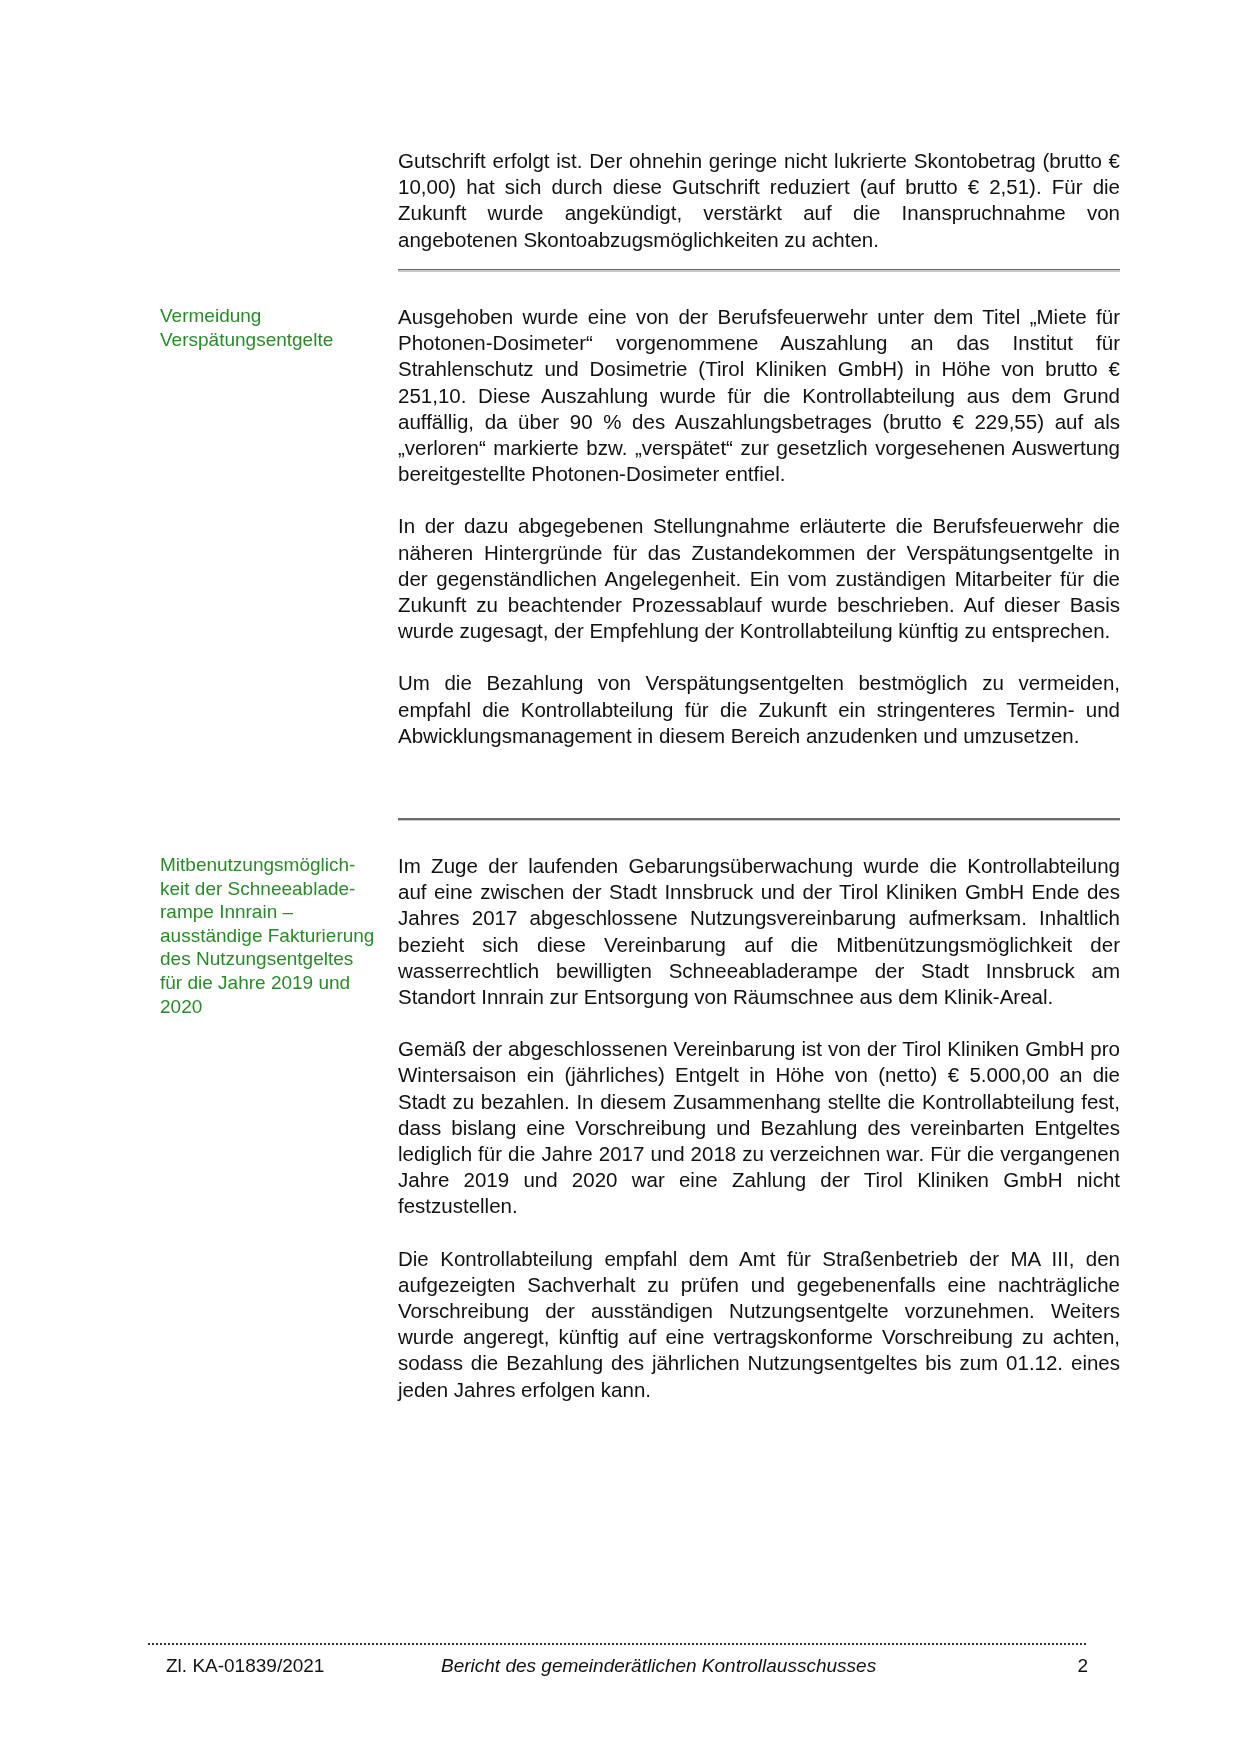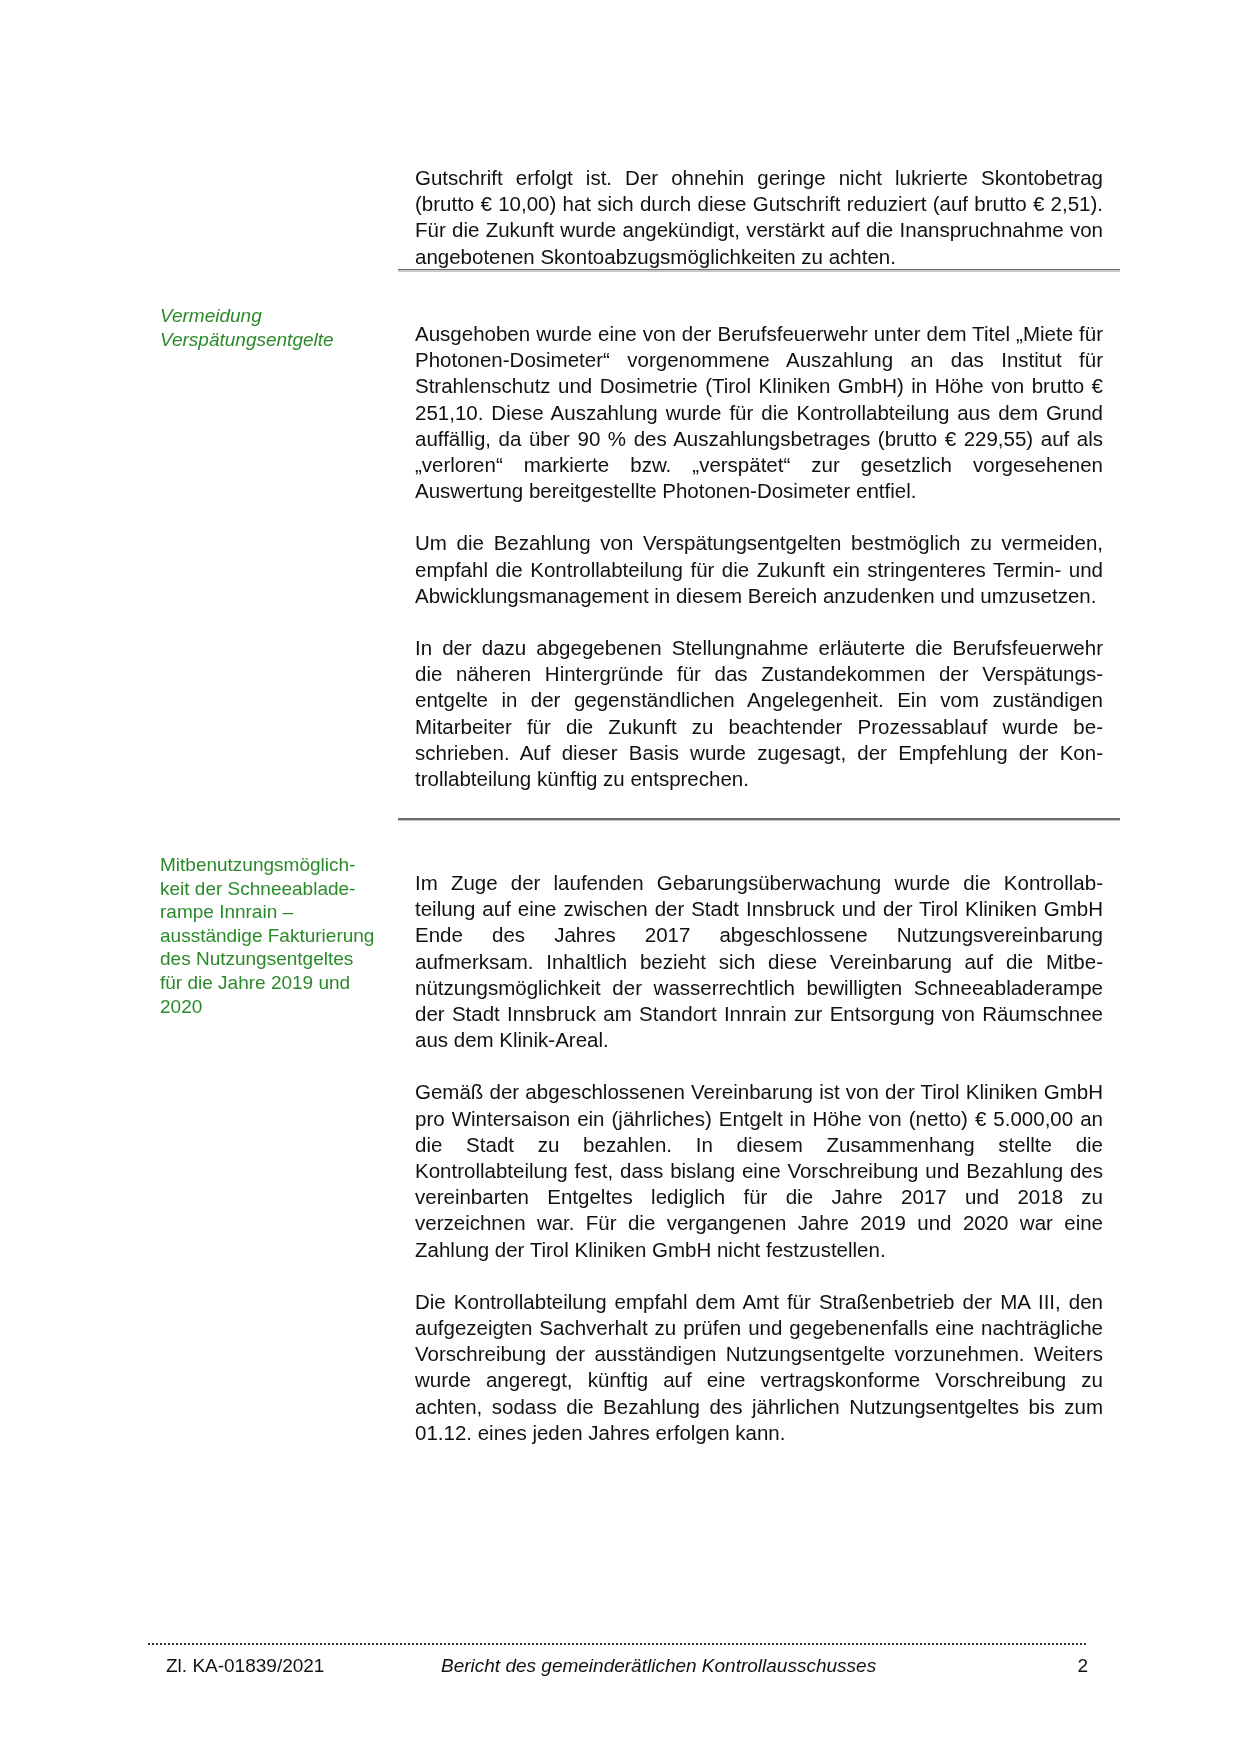--- a/index.html
+++ b/index.html
@@ -10,7 +10,7 @@
           font-size: 19px; line-height: 23.6px; }
   .body { position: absolute; left: 398px; width: 722px; }
   .para { font-size: 20.5px; line-height: 26.2px; text-align: justify;
-          hyphens: manual; margin: 17px; }
+          hyphens: manual; margin: 0; }
   .para + .para { margin-top: 26px; }
   .sep { position: absolute; left: 398px; width: 722px; height: 3px;
          background: linear-gradient(#6a6a6a, #6a6a6a 50%, #c8c8c8 50%, #c8c8c8); }

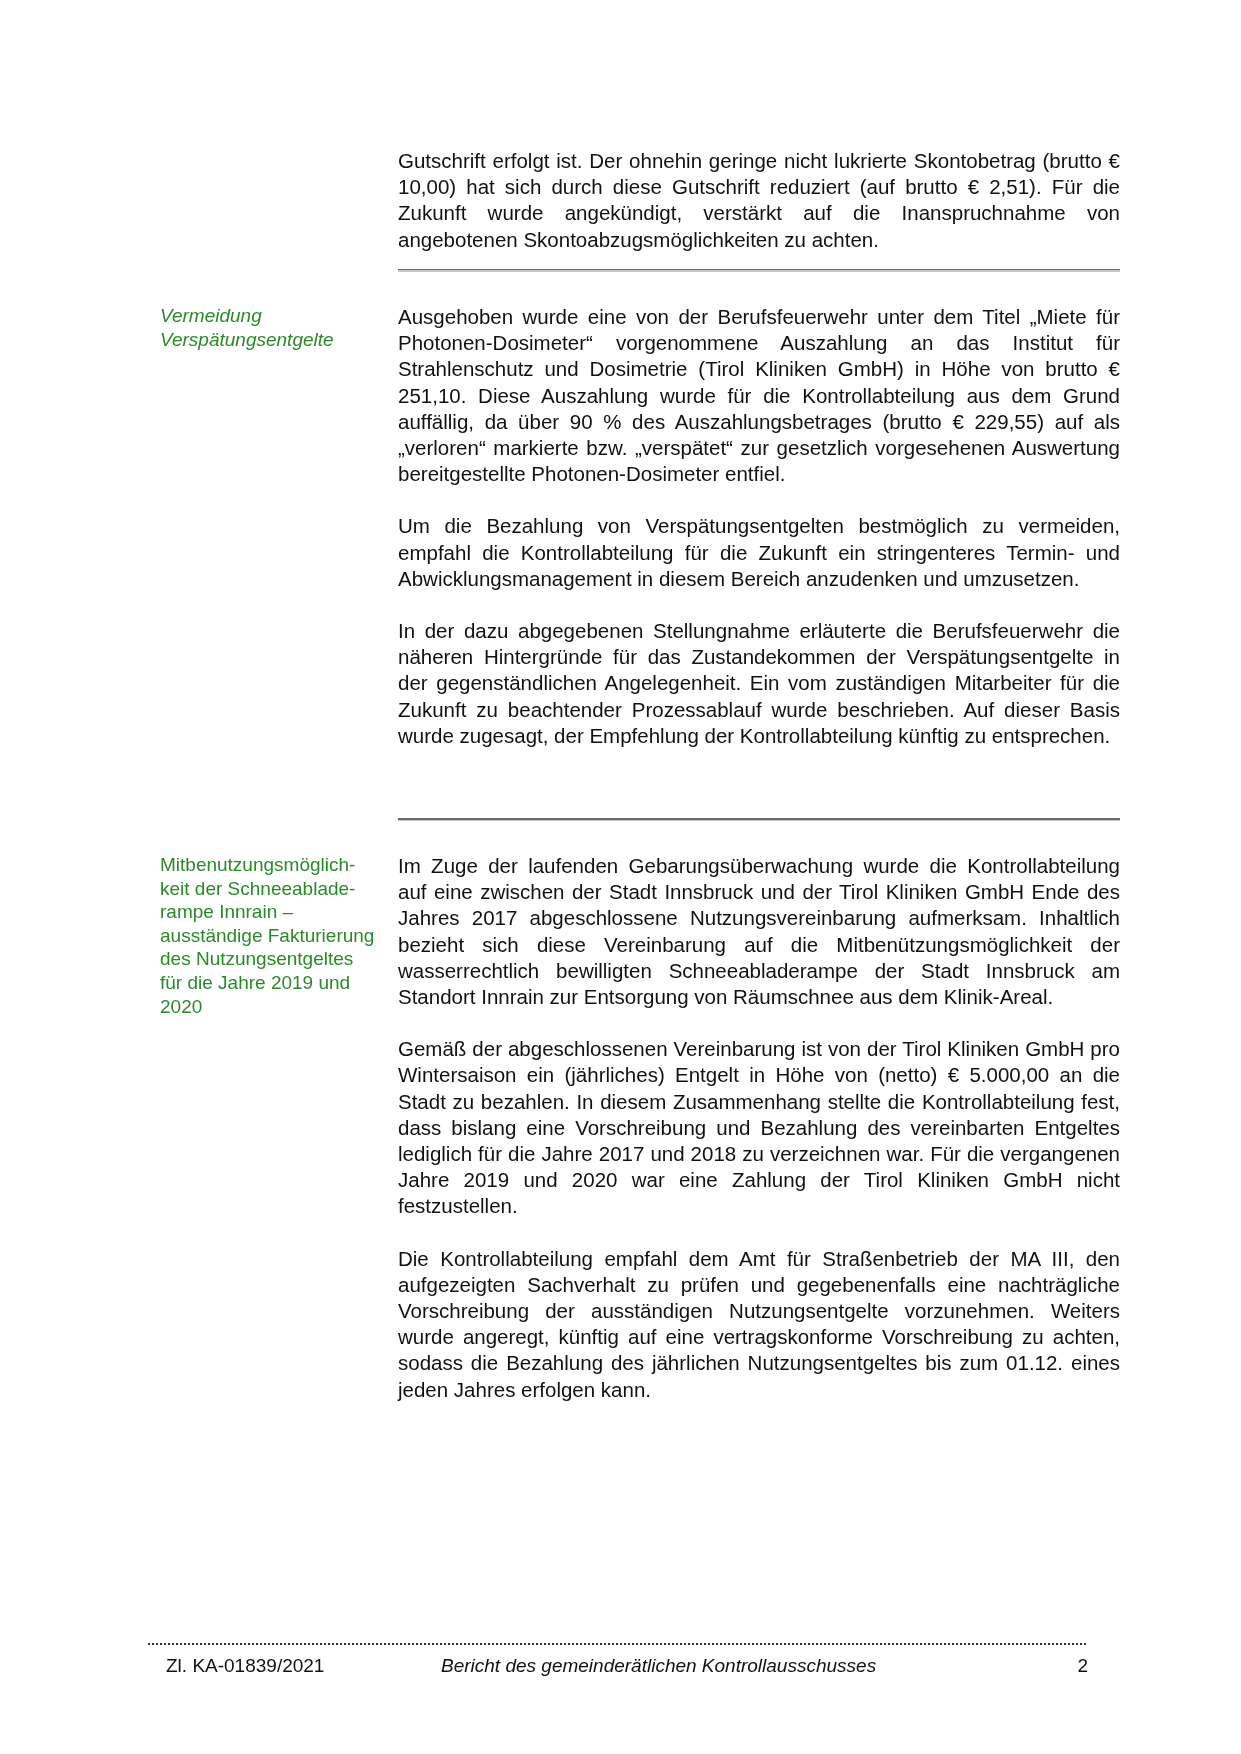--- a/index.html
+++ b/index.html
@@ -33,7 +33,7 @@
 <div class="sep" style="top:269px;"></div>
 
 <div class="section" style="top:304px;">
-  <div class="side" style="width:200px;font-style:italic;">Vermeidung Verspätungsentgelte</div>
+  <div class="side" style="width:200px;">Vermeidung Verspätungsentgelte</div>
   <div class="body">
     <p class="para">Ausgehoben wurde eine von der Berufsfeuerwehr unter dem Titel „Miete für Photonen-Dosimeter“ vorgenommene Auszahlung an das Institut für Strahlenschutz und Dosimetrie (Tirol Kliniken GmbH) in Höhe von brutto € 251,10. Diese Auszahlung wurde für die Kontrollabteilung aus dem Grund auffällig, da über 90 % des Auszahlungsbetrages (brutto € 229,55) auf als „verloren“ markierte bzw. „verspätet“ zur gesetzlich vor­gesehenen Auswertung bereitgestellte Photonen-Dosimeter entfiel.</p>
     <p class="para">Um die Bezahlung von Verspätungsentgelten bestmöglich zu vermei­den, empfahl die Kontrollabteilung für die Zukunft ein stringenteres Ter­min- und Abwicklungsmanagement in diesem Bereich anzudenken und umzusetzen.</p>

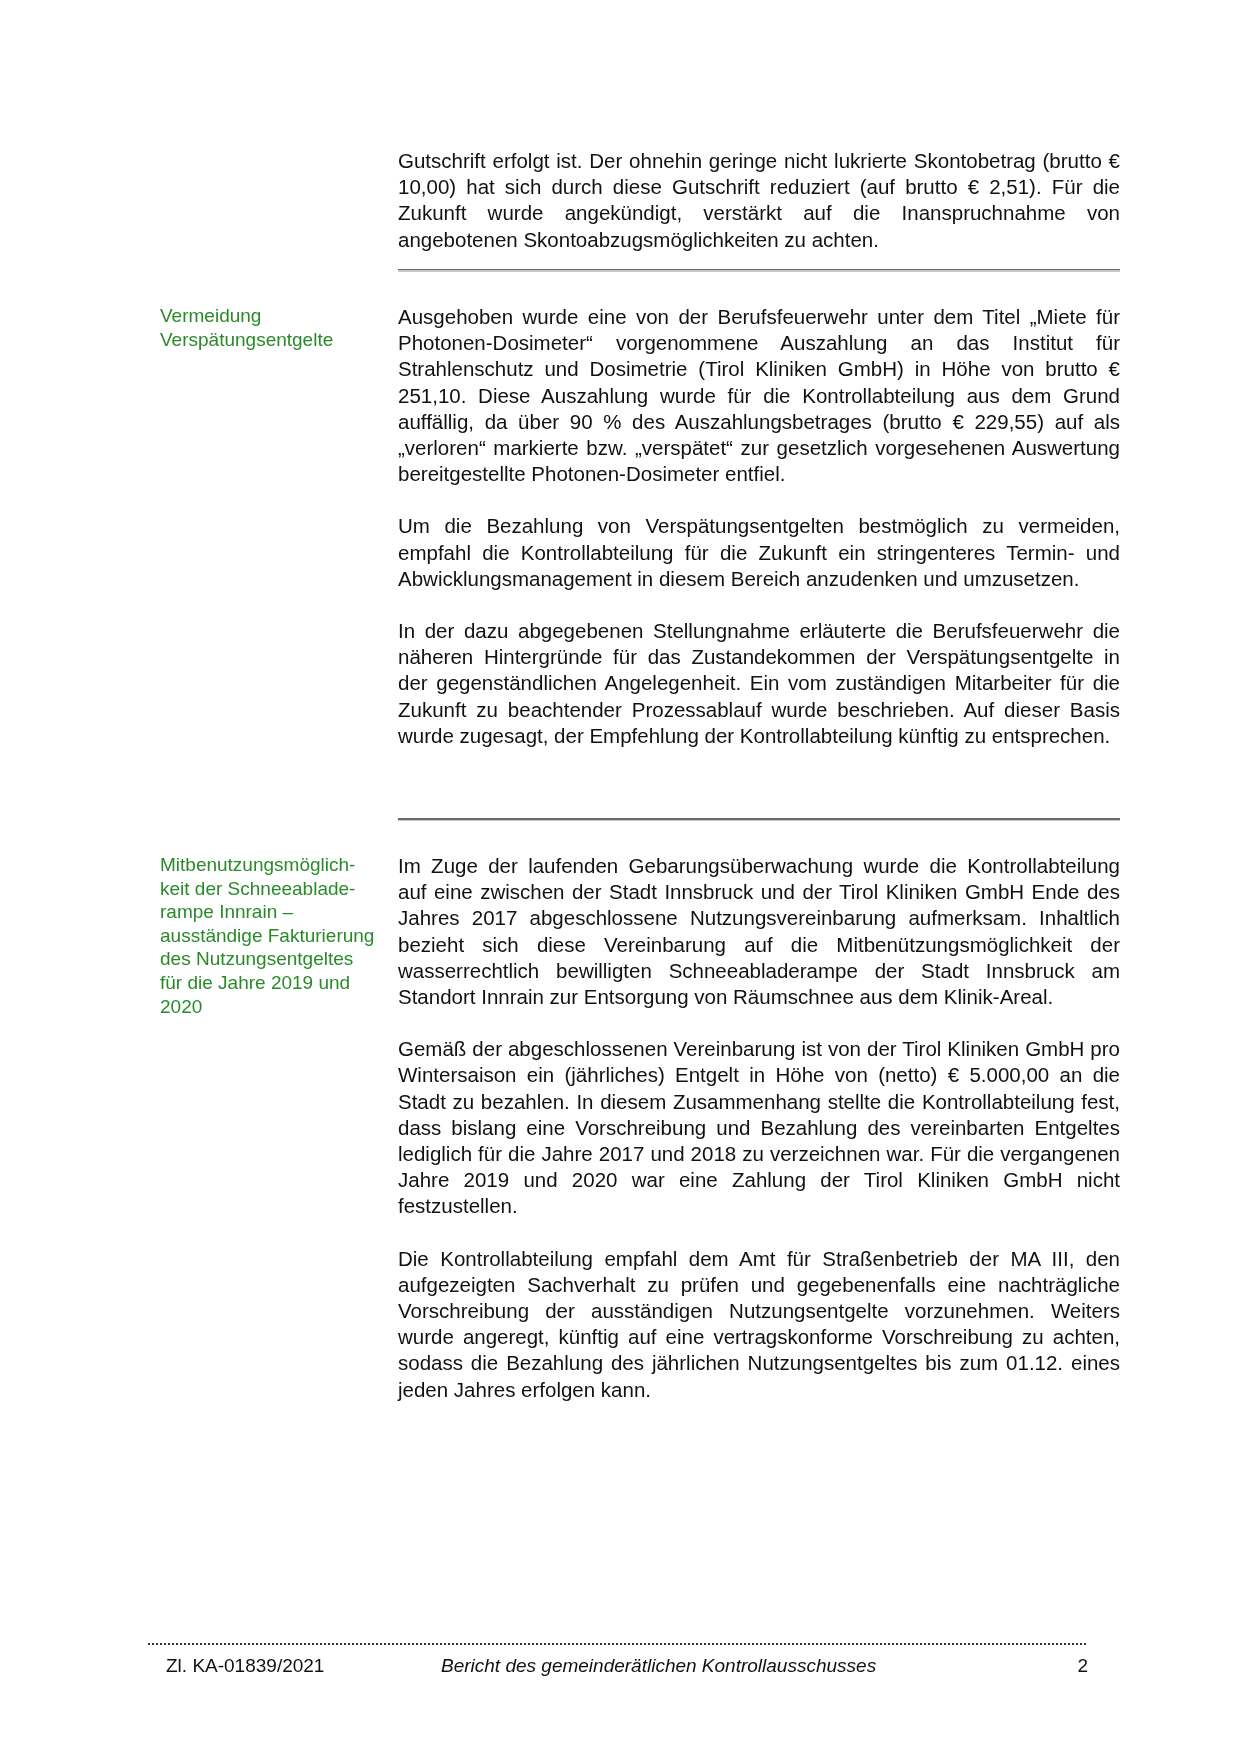--- a/index.html
+++ b/index.html
@@ -36,8 +36,8 @@
   <div class="side" style="width:200px;">Vermeidung Verspätungsentgelte</div>
   <div class="body">
     <p class="para">Ausgehoben wurde eine von der Berufsfeuerwehr unter dem Titel „Miete für Photonen-Dosimeter“ vorgenommene Auszahlung an das Institut für Strahlenschutz und Dosimetrie (Tirol Kliniken GmbH) in Höhe von brutto € 251,10. Diese Auszahlung wurde für die Kontrollabteilung aus dem Grund auffällig, da über 90 % des Auszahlungsbetrages (brutto € 229,55) auf als „verloren“ markierte bzw. „verspätet“ zur gesetzlich vor­gesehenen Auswertung bereitgestellte Photonen-Dosimeter entfiel.</p>
+    <p class="para">In der dazu abgegebenen Stellungnahme erläuterte die Berufsfeuerwehr die näheren Hintergründe für das Zustandekommen der Verspätungs­entgelte in der gegenständlichen Angelegenheit. Ein vom zuständigen Mitarbeiter für die Zukunft zu beachtender Prozessablauf wurde be­schrieben. Auf dieser Basis wurde zugesagt, der Empfehlung der Kon­trollabteilung künftig zu entsprechen.</p>
     <p class="para">Um die Bezahlung von Verspätungsentgelten bestmöglich zu vermei­den, empfahl die Kontrollabteilung für die Zukunft ein stringenteres Ter­min- und Abwicklungsmanagement in diesem Bereich anzudenken und umzusetzen.</p>
-    <p class="para">In der dazu abgegebenen Stellungnahme erläuterte die Berufsfeuerwehr die näheren Hintergründe für das Zustandekommen der Verspätungs­entgelte in der gegenständlichen Angelegenheit. Ein vom zuständigen Mitarbeiter für die Zukunft zu beachtender Prozessablauf wurde be­schrieben. Auf dieser Basis wurde zugesagt, der Empfehlung der Kon­trollabteilung künftig zu entsprechen.</p>
   </div>
 </div>
 <div class="sep" style="top:818px;"></div>

